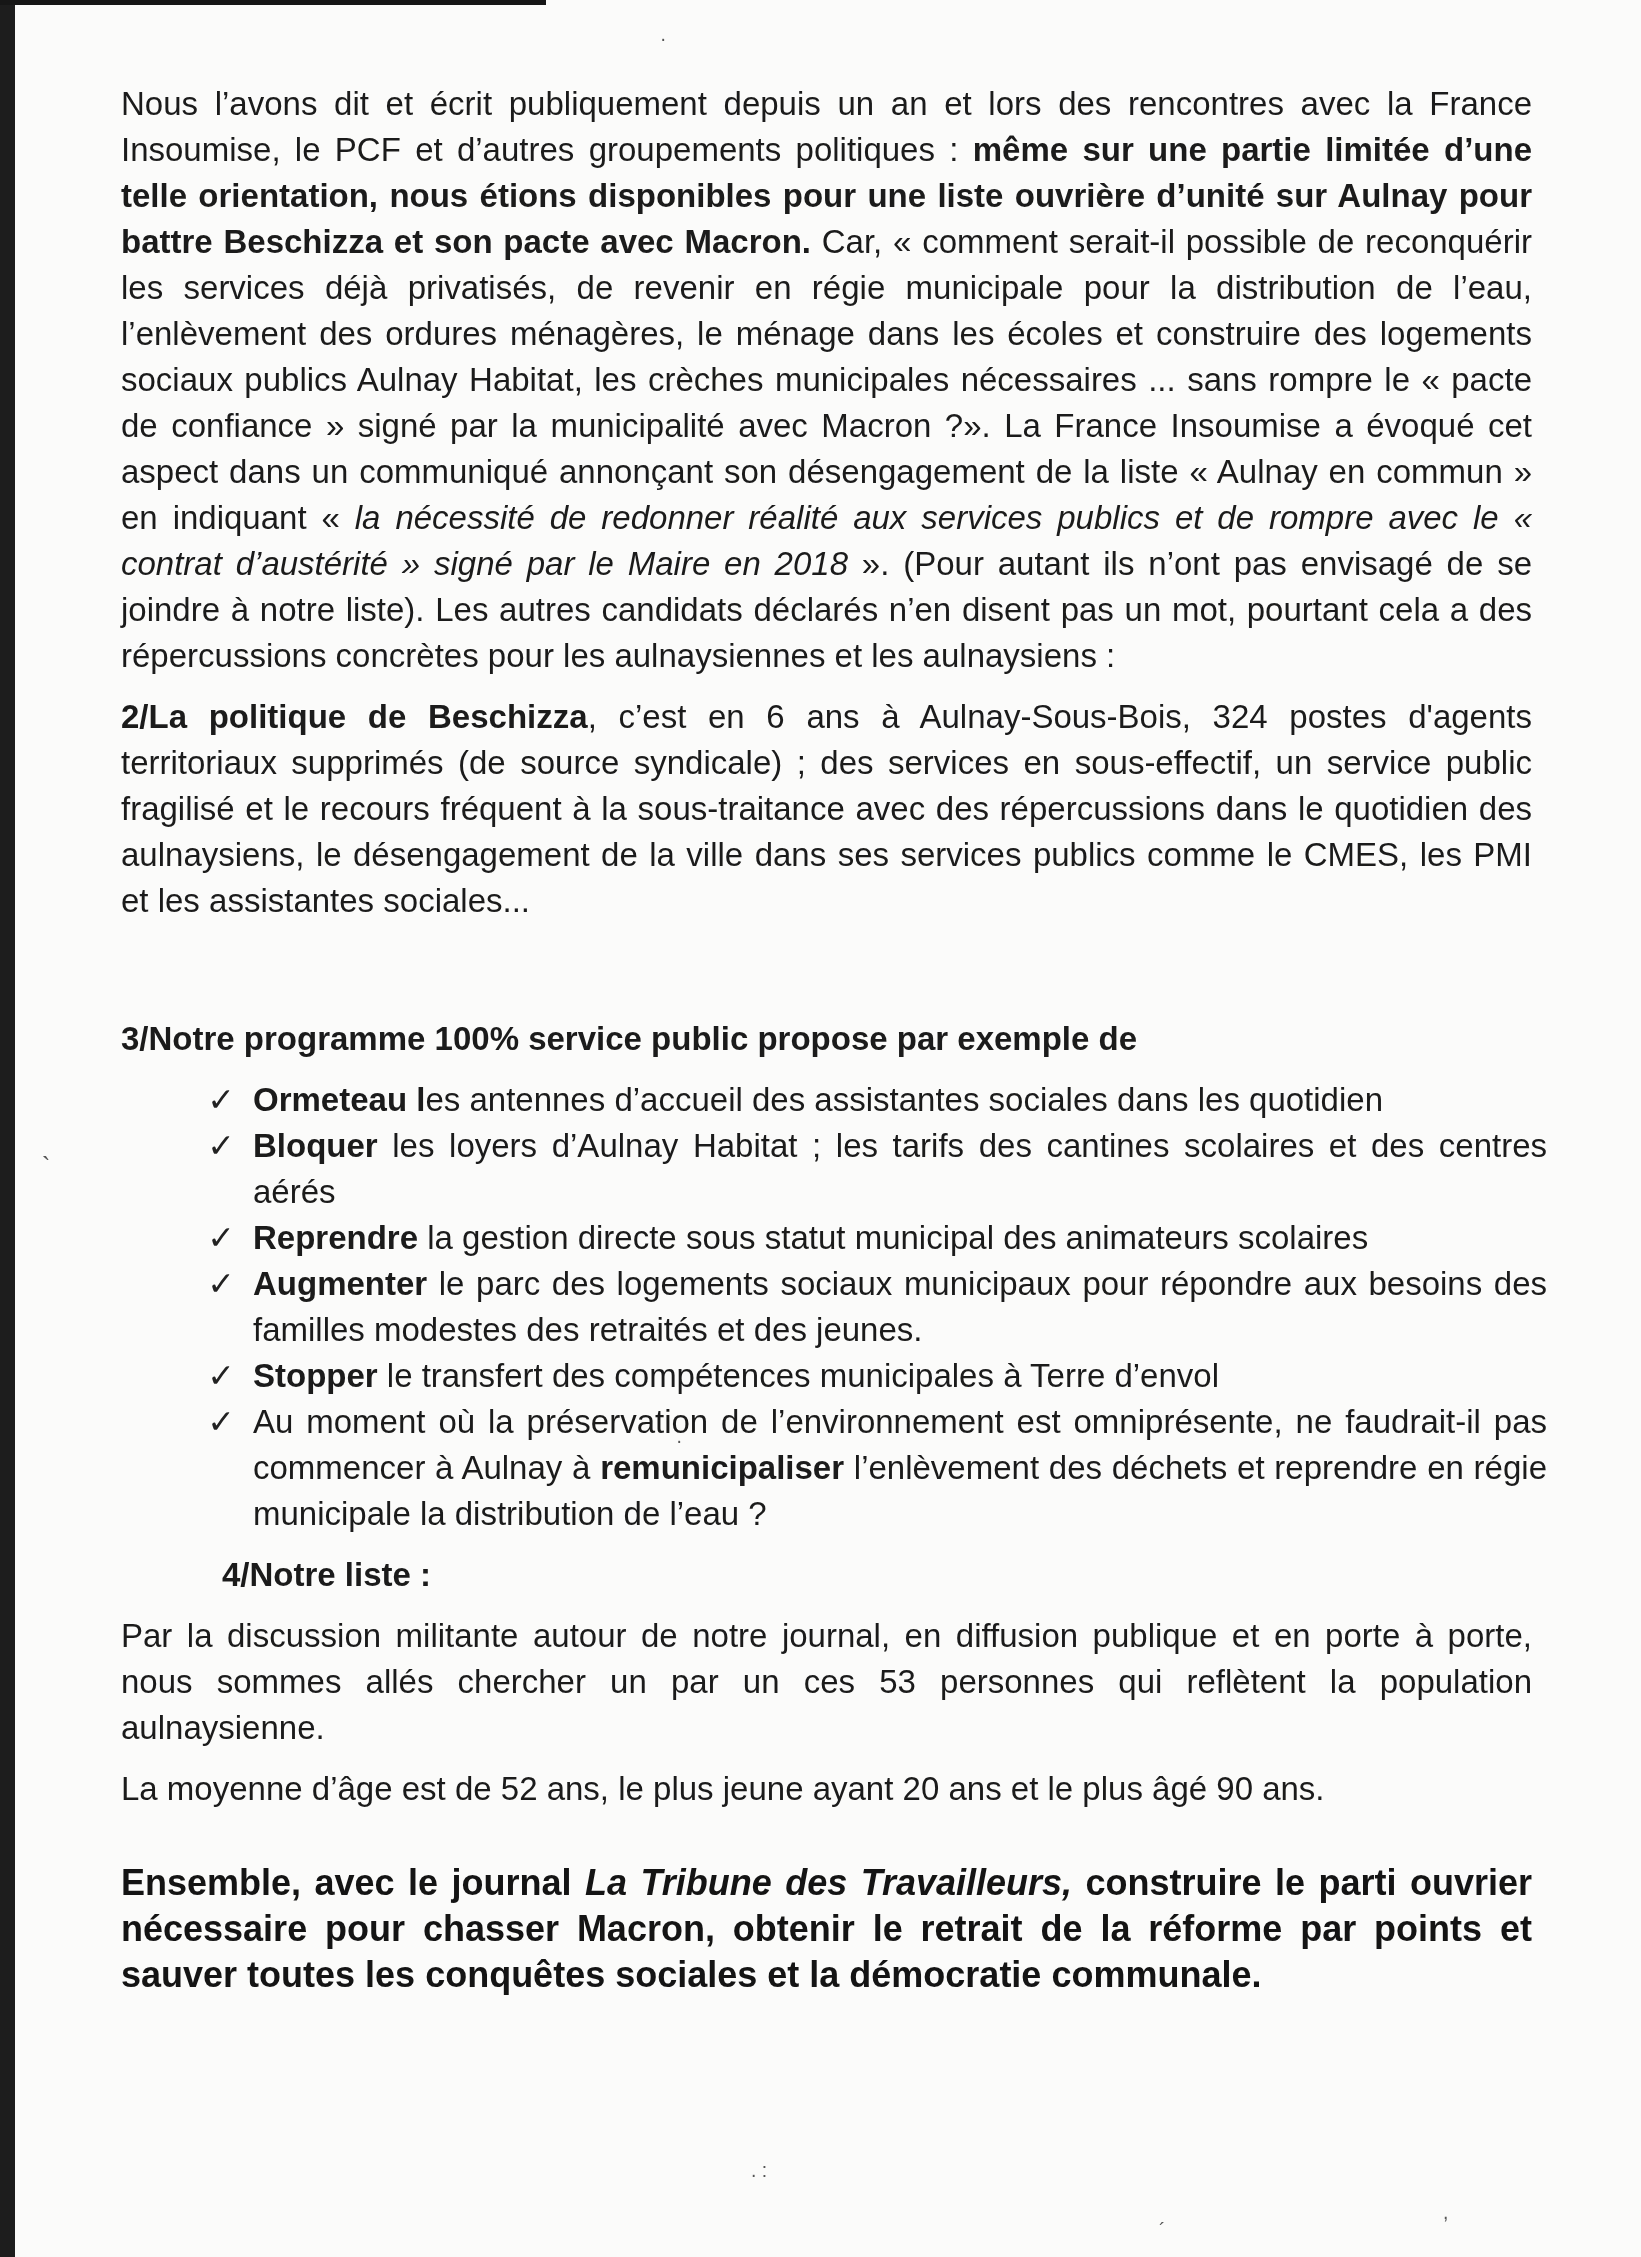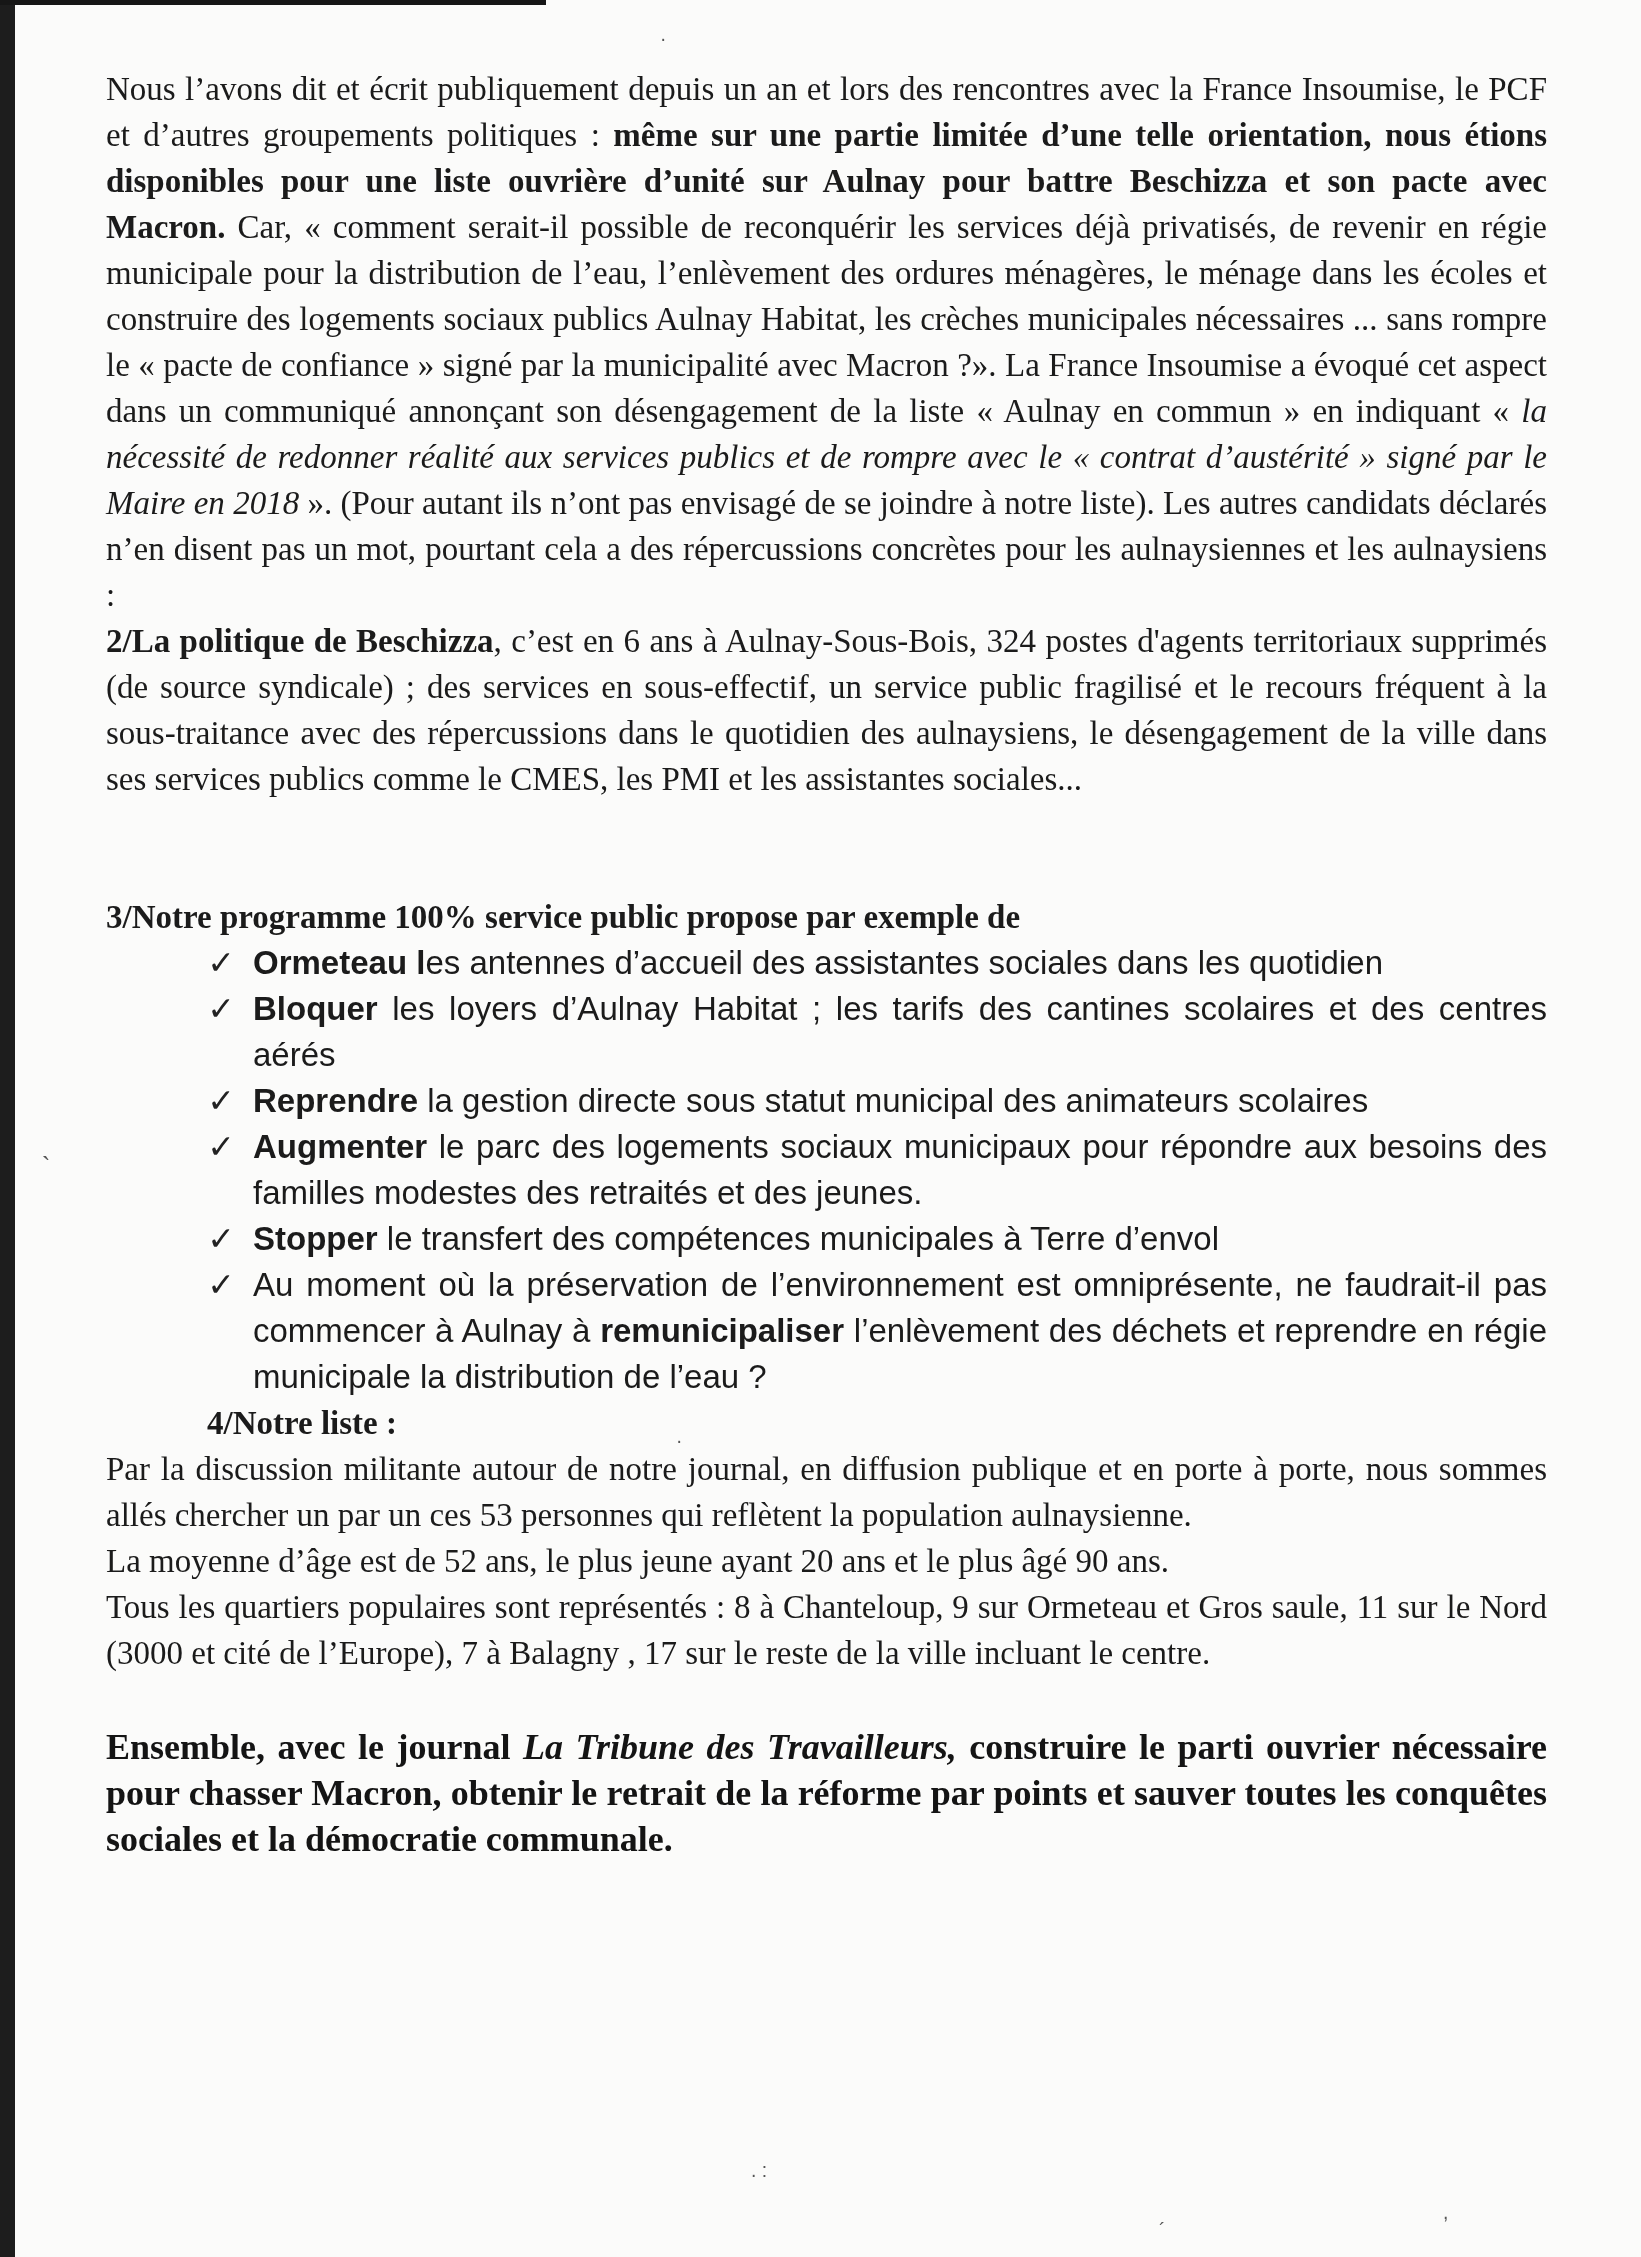--- a/index.html
+++ b/index.html
@@ -15,7 +15,7 @@
   .page{
     position:absolute;left:106px;top:66px;width:1441px;
   }
-  p,h2{margin:0;padding:0;font-weight:normal;font-family:Liberation Serif, serif;}
+  p,h2{margin:15px;padding:0;font-weight:normal;}
   .body-text{
     font-size:33px;line-height:46px;text-align:justify;
   }

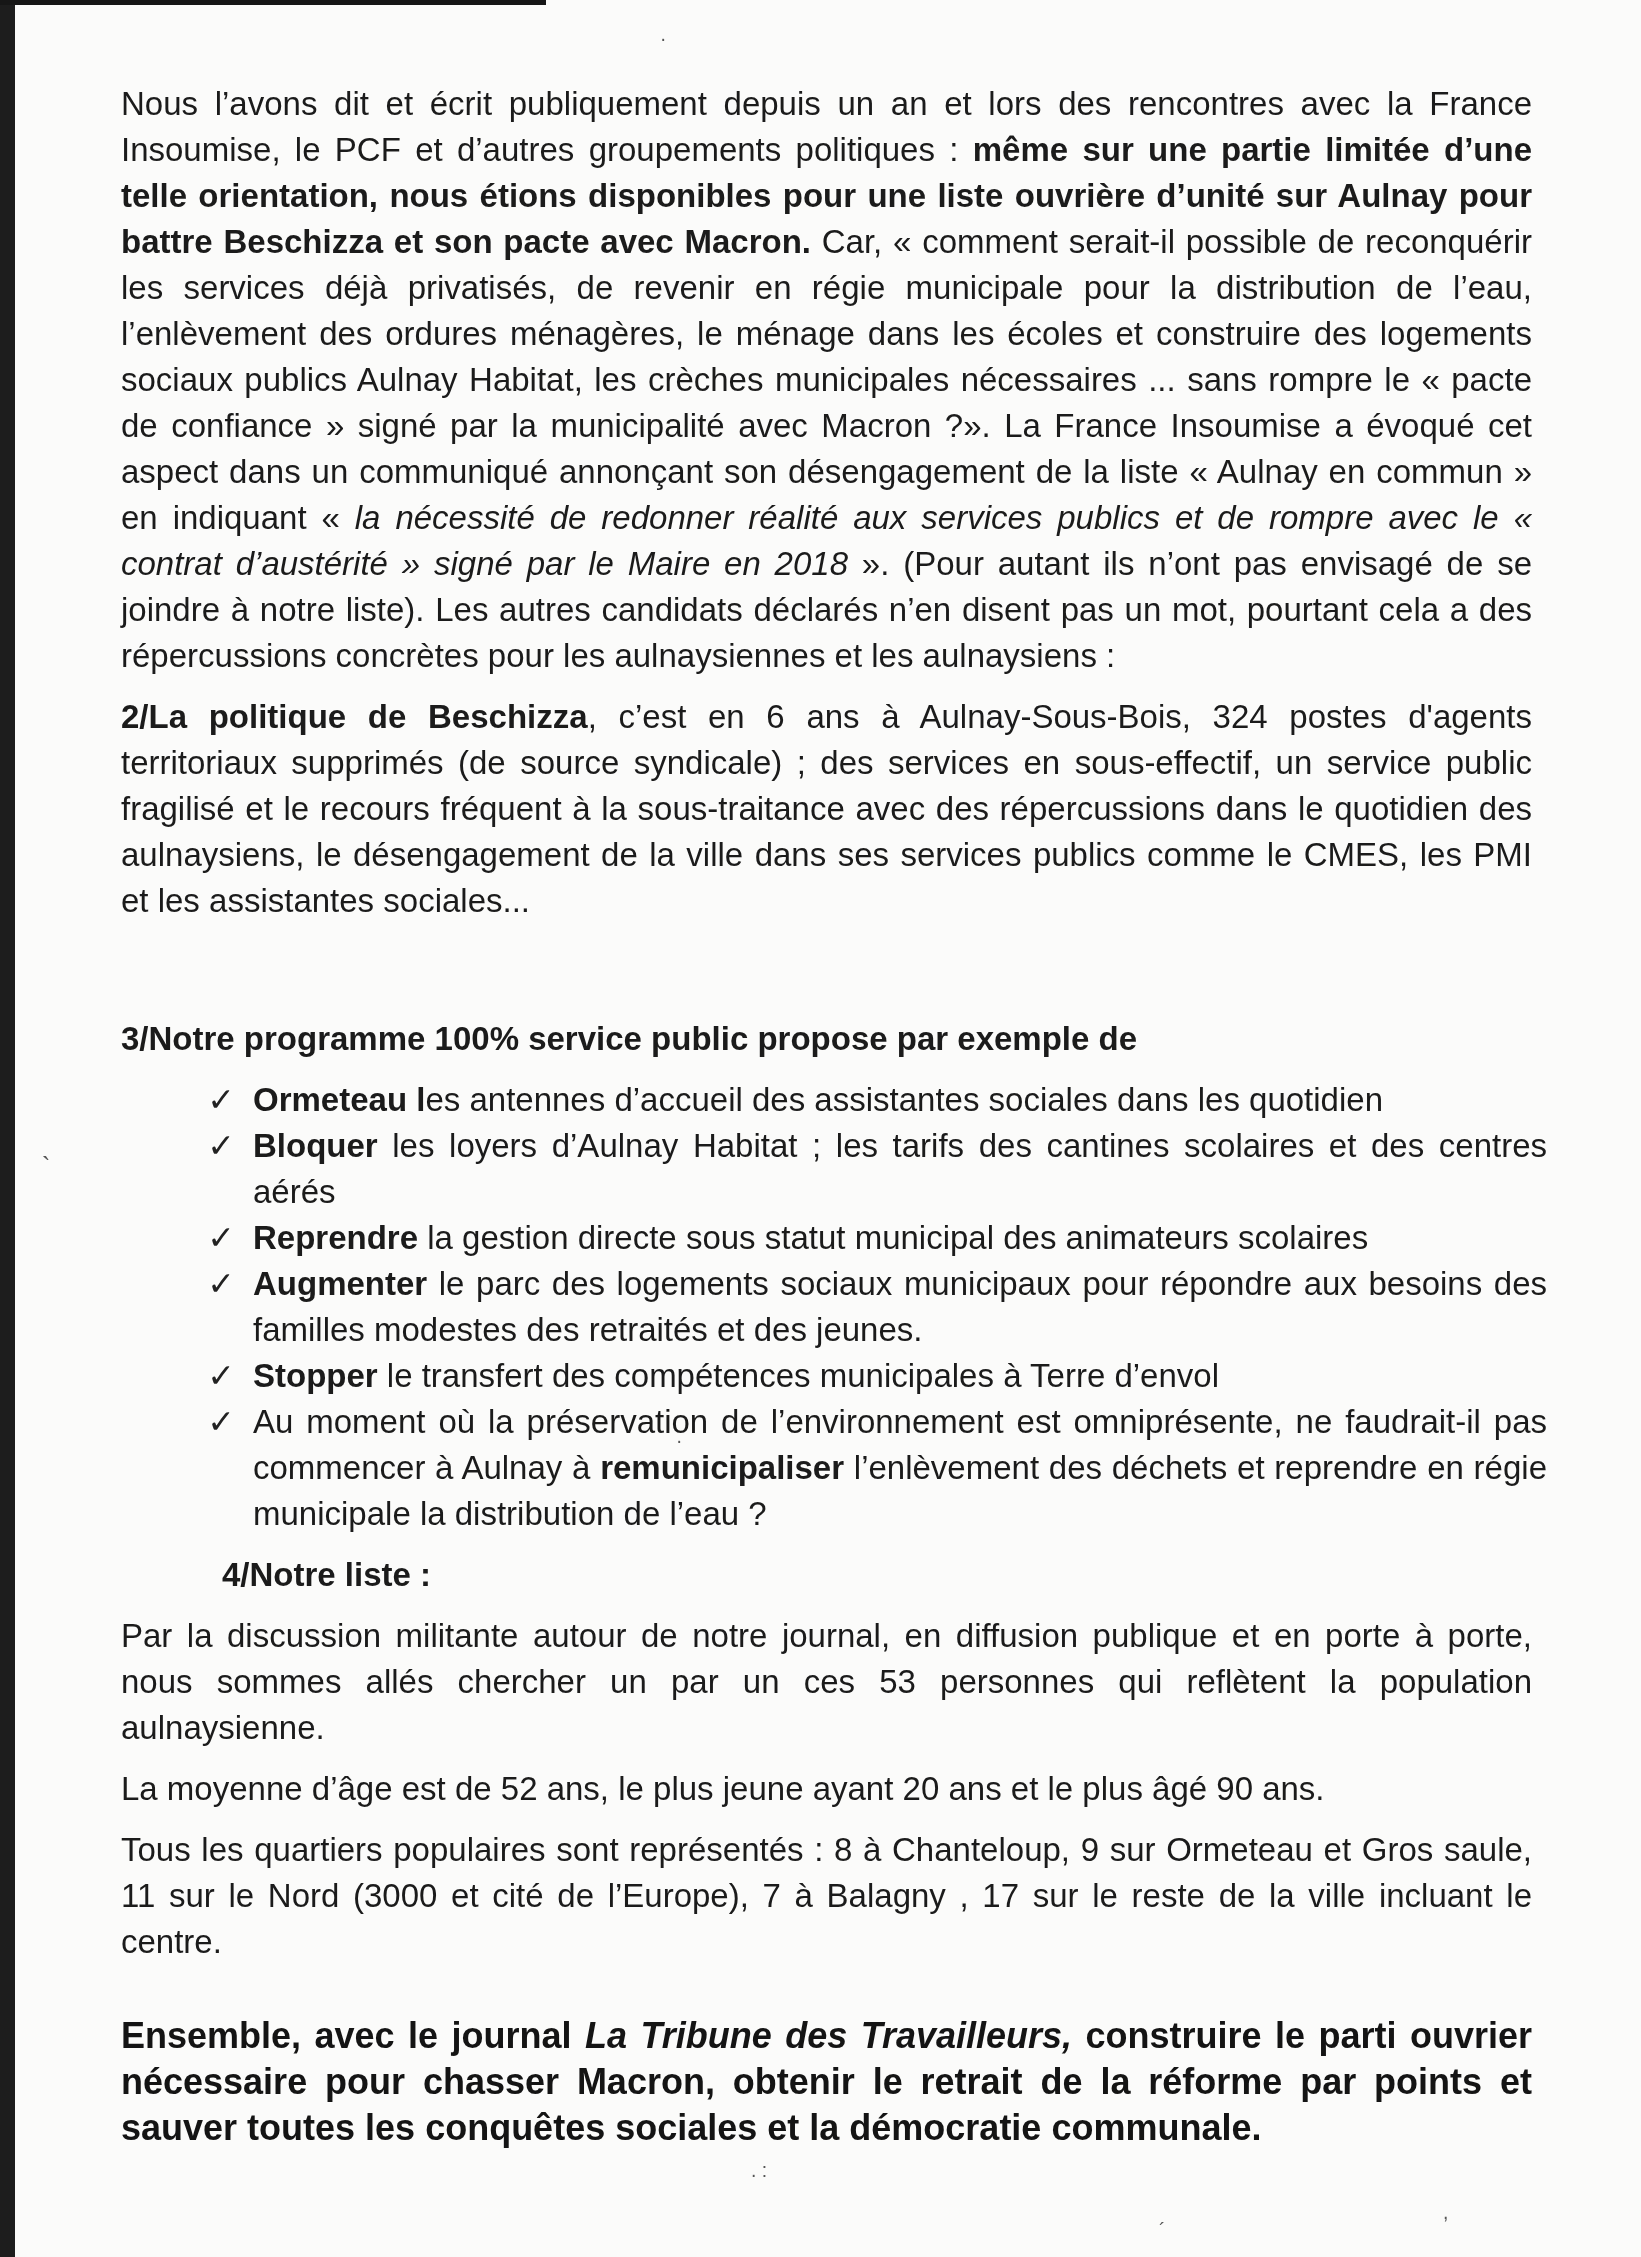--- a/index.html
+++ b/index.html
@@ -87,7 +87,6 @@
 
   <p class="body-text">Par la discussion militante autour de notre journal, en diffusion publique et en porte à porte, nous sommes allés chercher un par un ces 53 personnes qui reflètent la population aulnaysienne.</p>
   <p class="body-text">La moyenne d’âge est de 52 ans, le plus jeune ayant 20 ans et le plus âgé 90 ans.</p>
-  <p class="body-text">Tous les quartiers populaires sont représentés : 8 à Chanteloup, 9 sur Ormeteau et Gros saule, 11 sur le Nord (3000 et cité de l’Europe), 7 à Balagny ,  17 sur le reste de la ville incluant le centre.</p>
 
   <p class="closing">
     <span>Ensemble, avec le journal </span><span class="bi">La Tribune des Travailleurs,</span><span>  construire le parti ouvrier nécessaire pour chasser Macron, obtenir le retrait de la réforme par points et sauver toutes les conquêtes sociales et la démocratie communale.</span>

